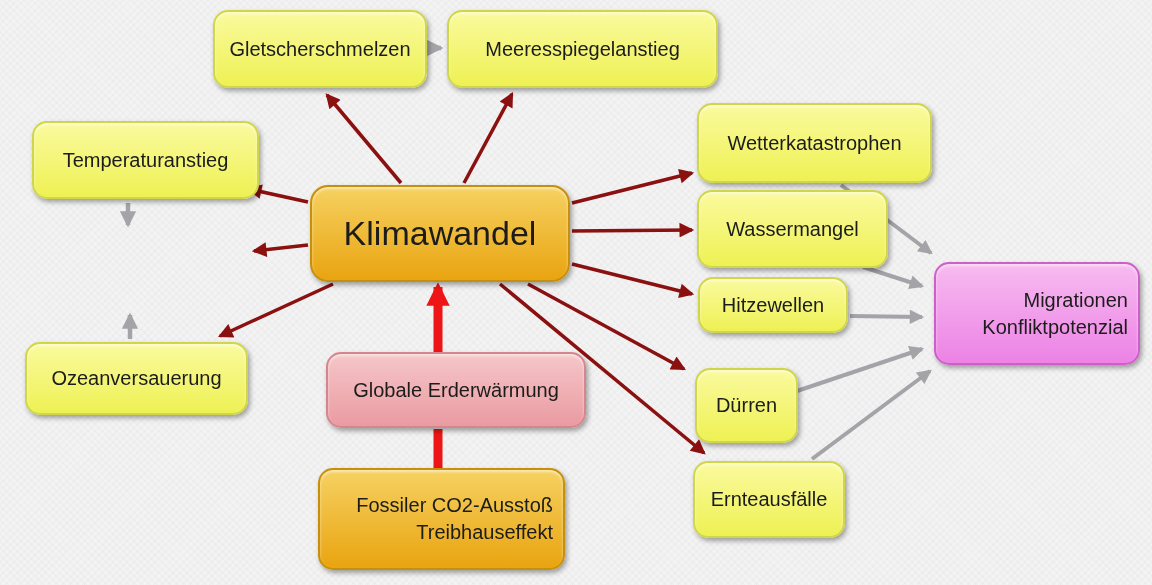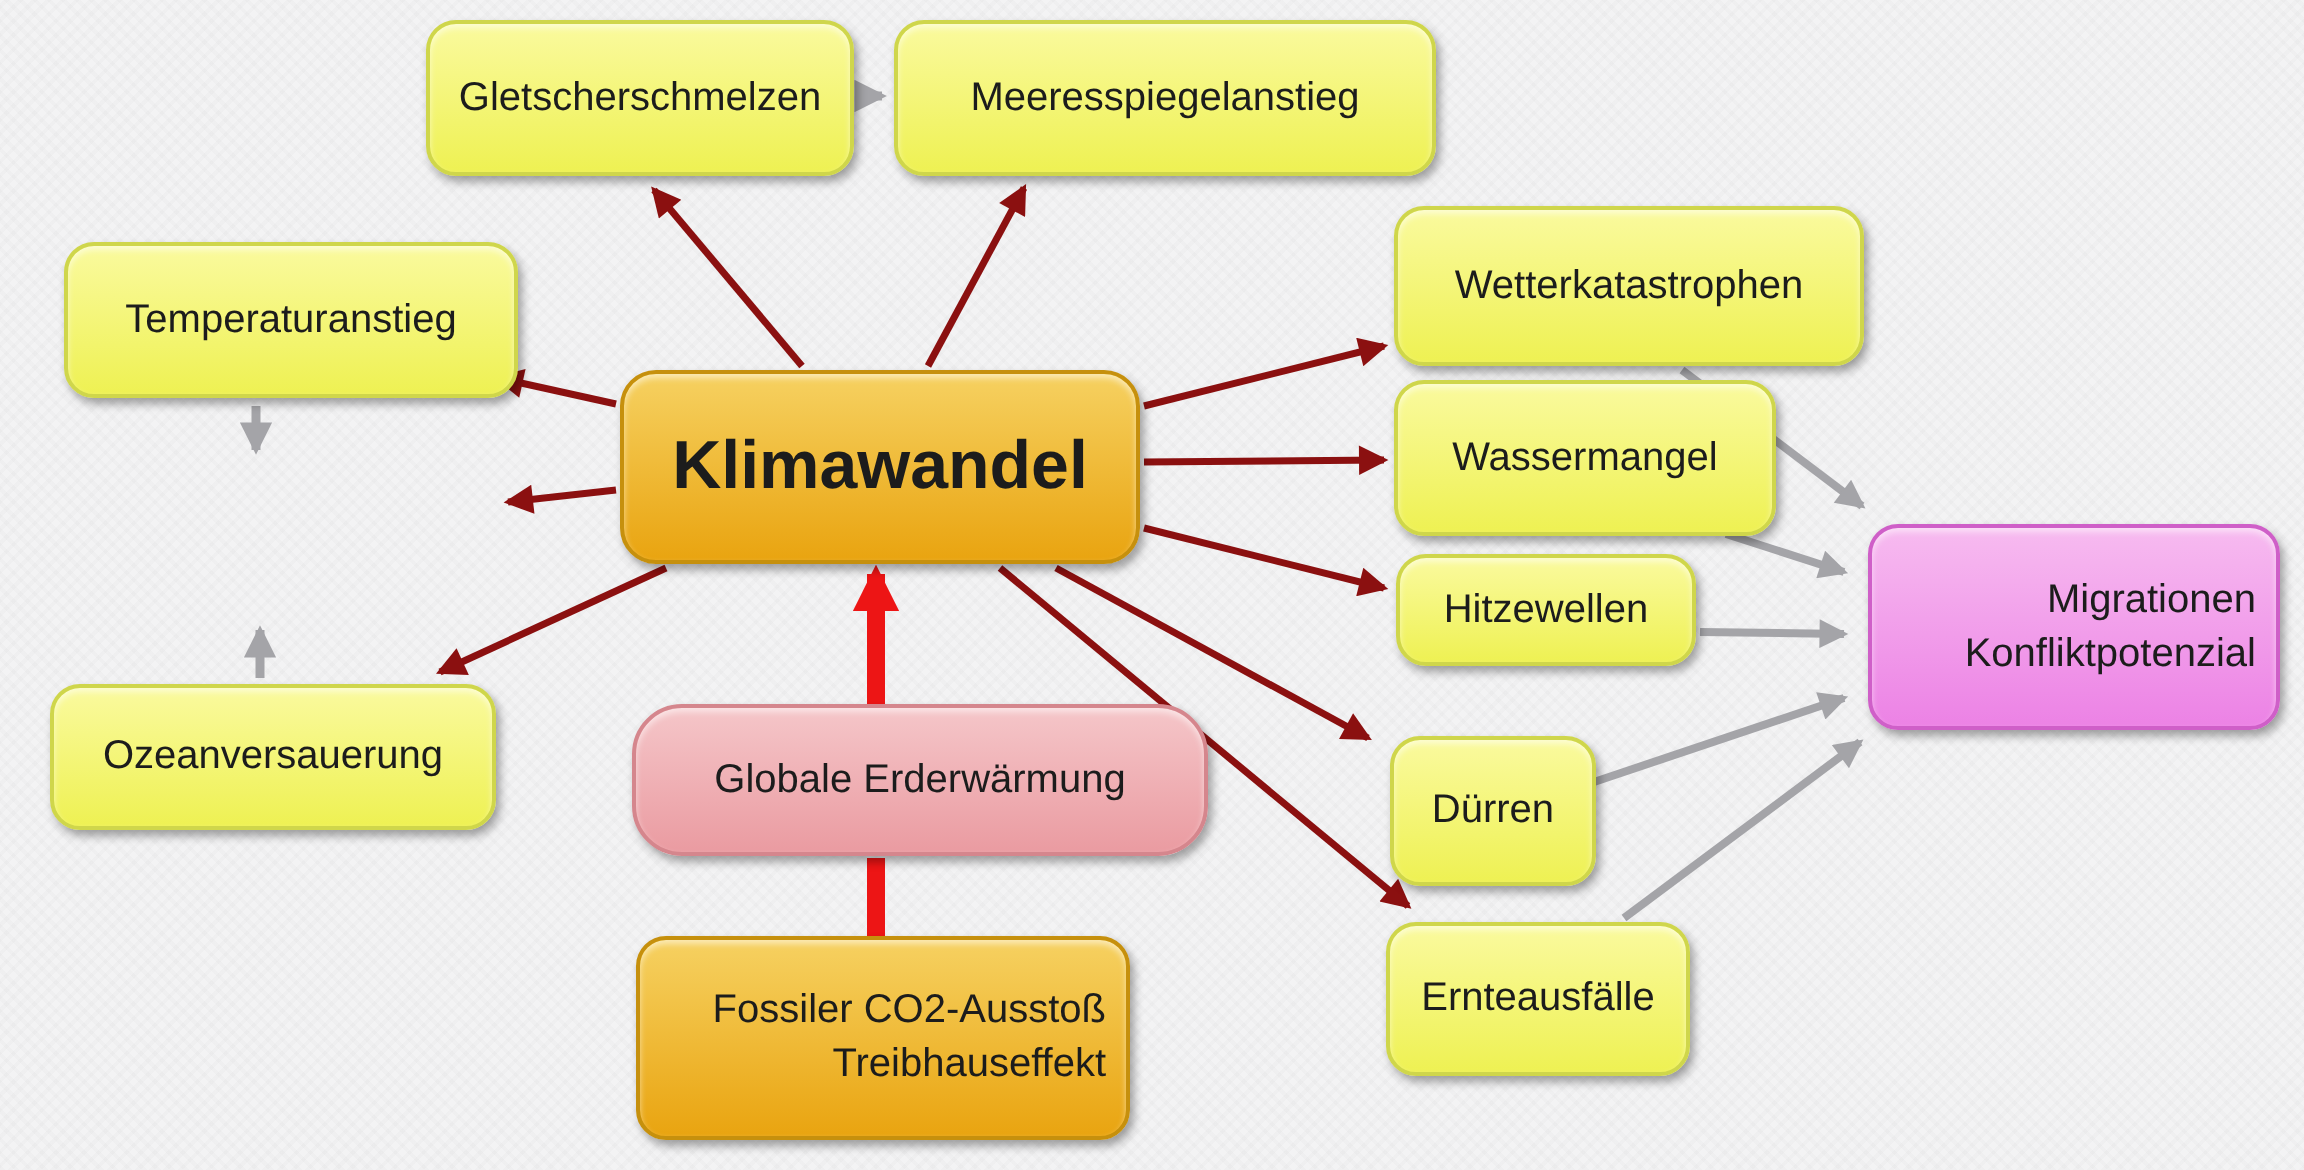--- a/index.html
+++ b/index.html
@@ -28,7 +28,7 @@
   }
   .align-center{align-items:center;text-align:center;padding:0 8px;}
   .align-left{align-items:flex-end;text-align:left;padding:0 10px 0 25px;}
-  .bold{font-weight:bold;}
+  .bold{font-weight:normal;}
   .style-yellow{
     background:linear-gradient(180deg,var(--yellow-top) 0%,var(--yellow-bottom) 100%);
     border:2px solid var(--yellow-border);

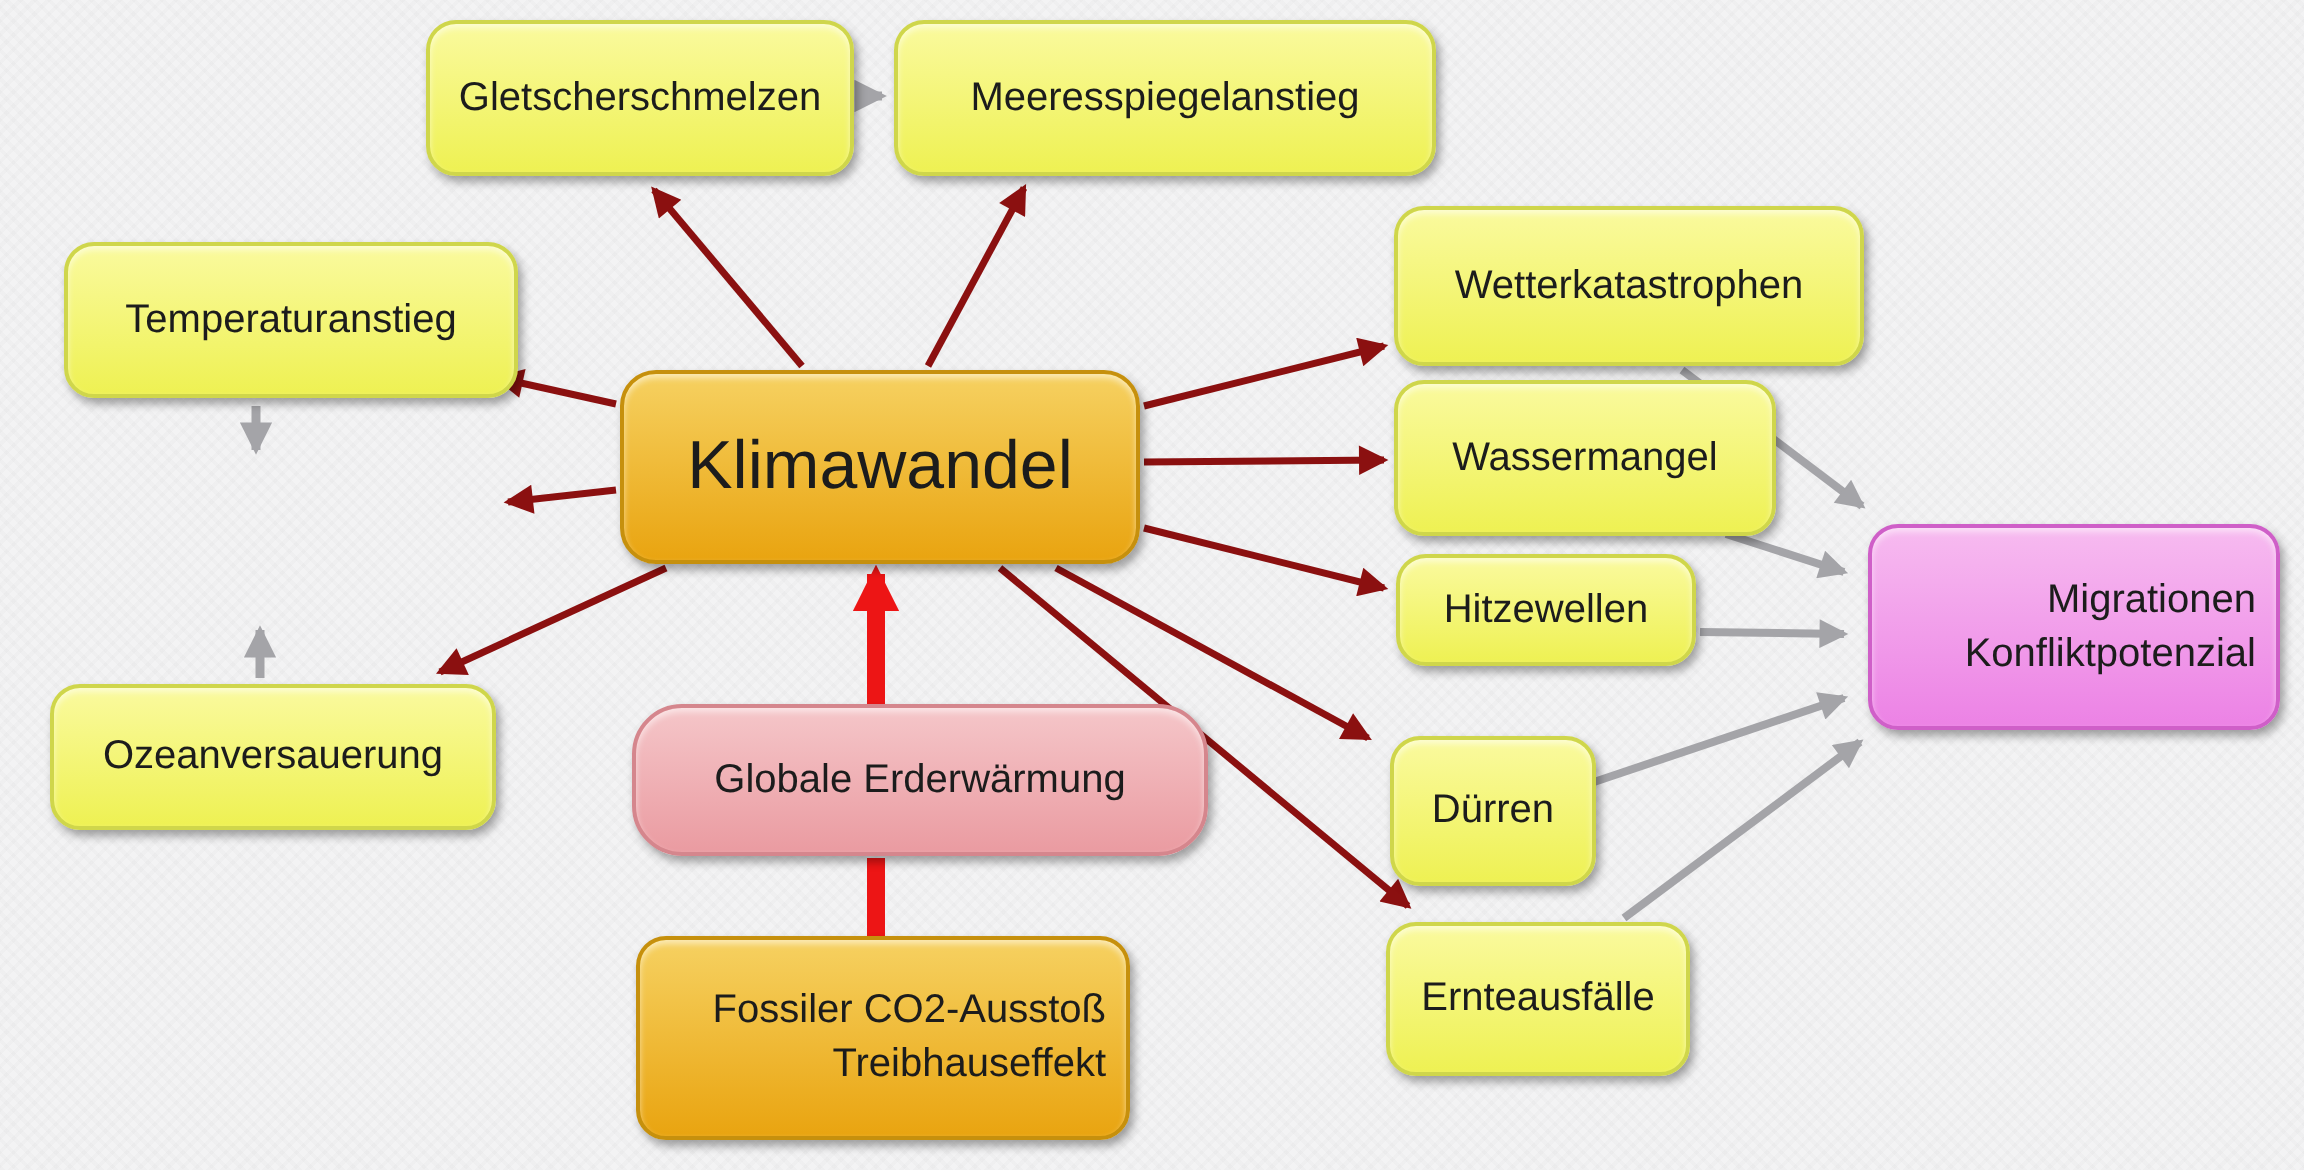--- a/index.html
+++ b/index.html
@@ -121,7 +121,7 @@
       <div class="node-line">Migrationen</div>
       <div class="node-line">Konfliktpotenzial</div>
     </div>
-    <div class="node style-pink align-center" style="left: 316px; top: 352px; width: 288px; height: 76px; border-radius: 25px;">
+    <div class="node style-pink align-center" style="left: 326px; top: 352px; width: 260px; height: 76px;">
       <div class="node-line">Globale Erderwärmung</div>
     </div>
     <div class="node style-orange align-left" style="left: 318px; top: 468px; width: 247px; height: 102px;">

